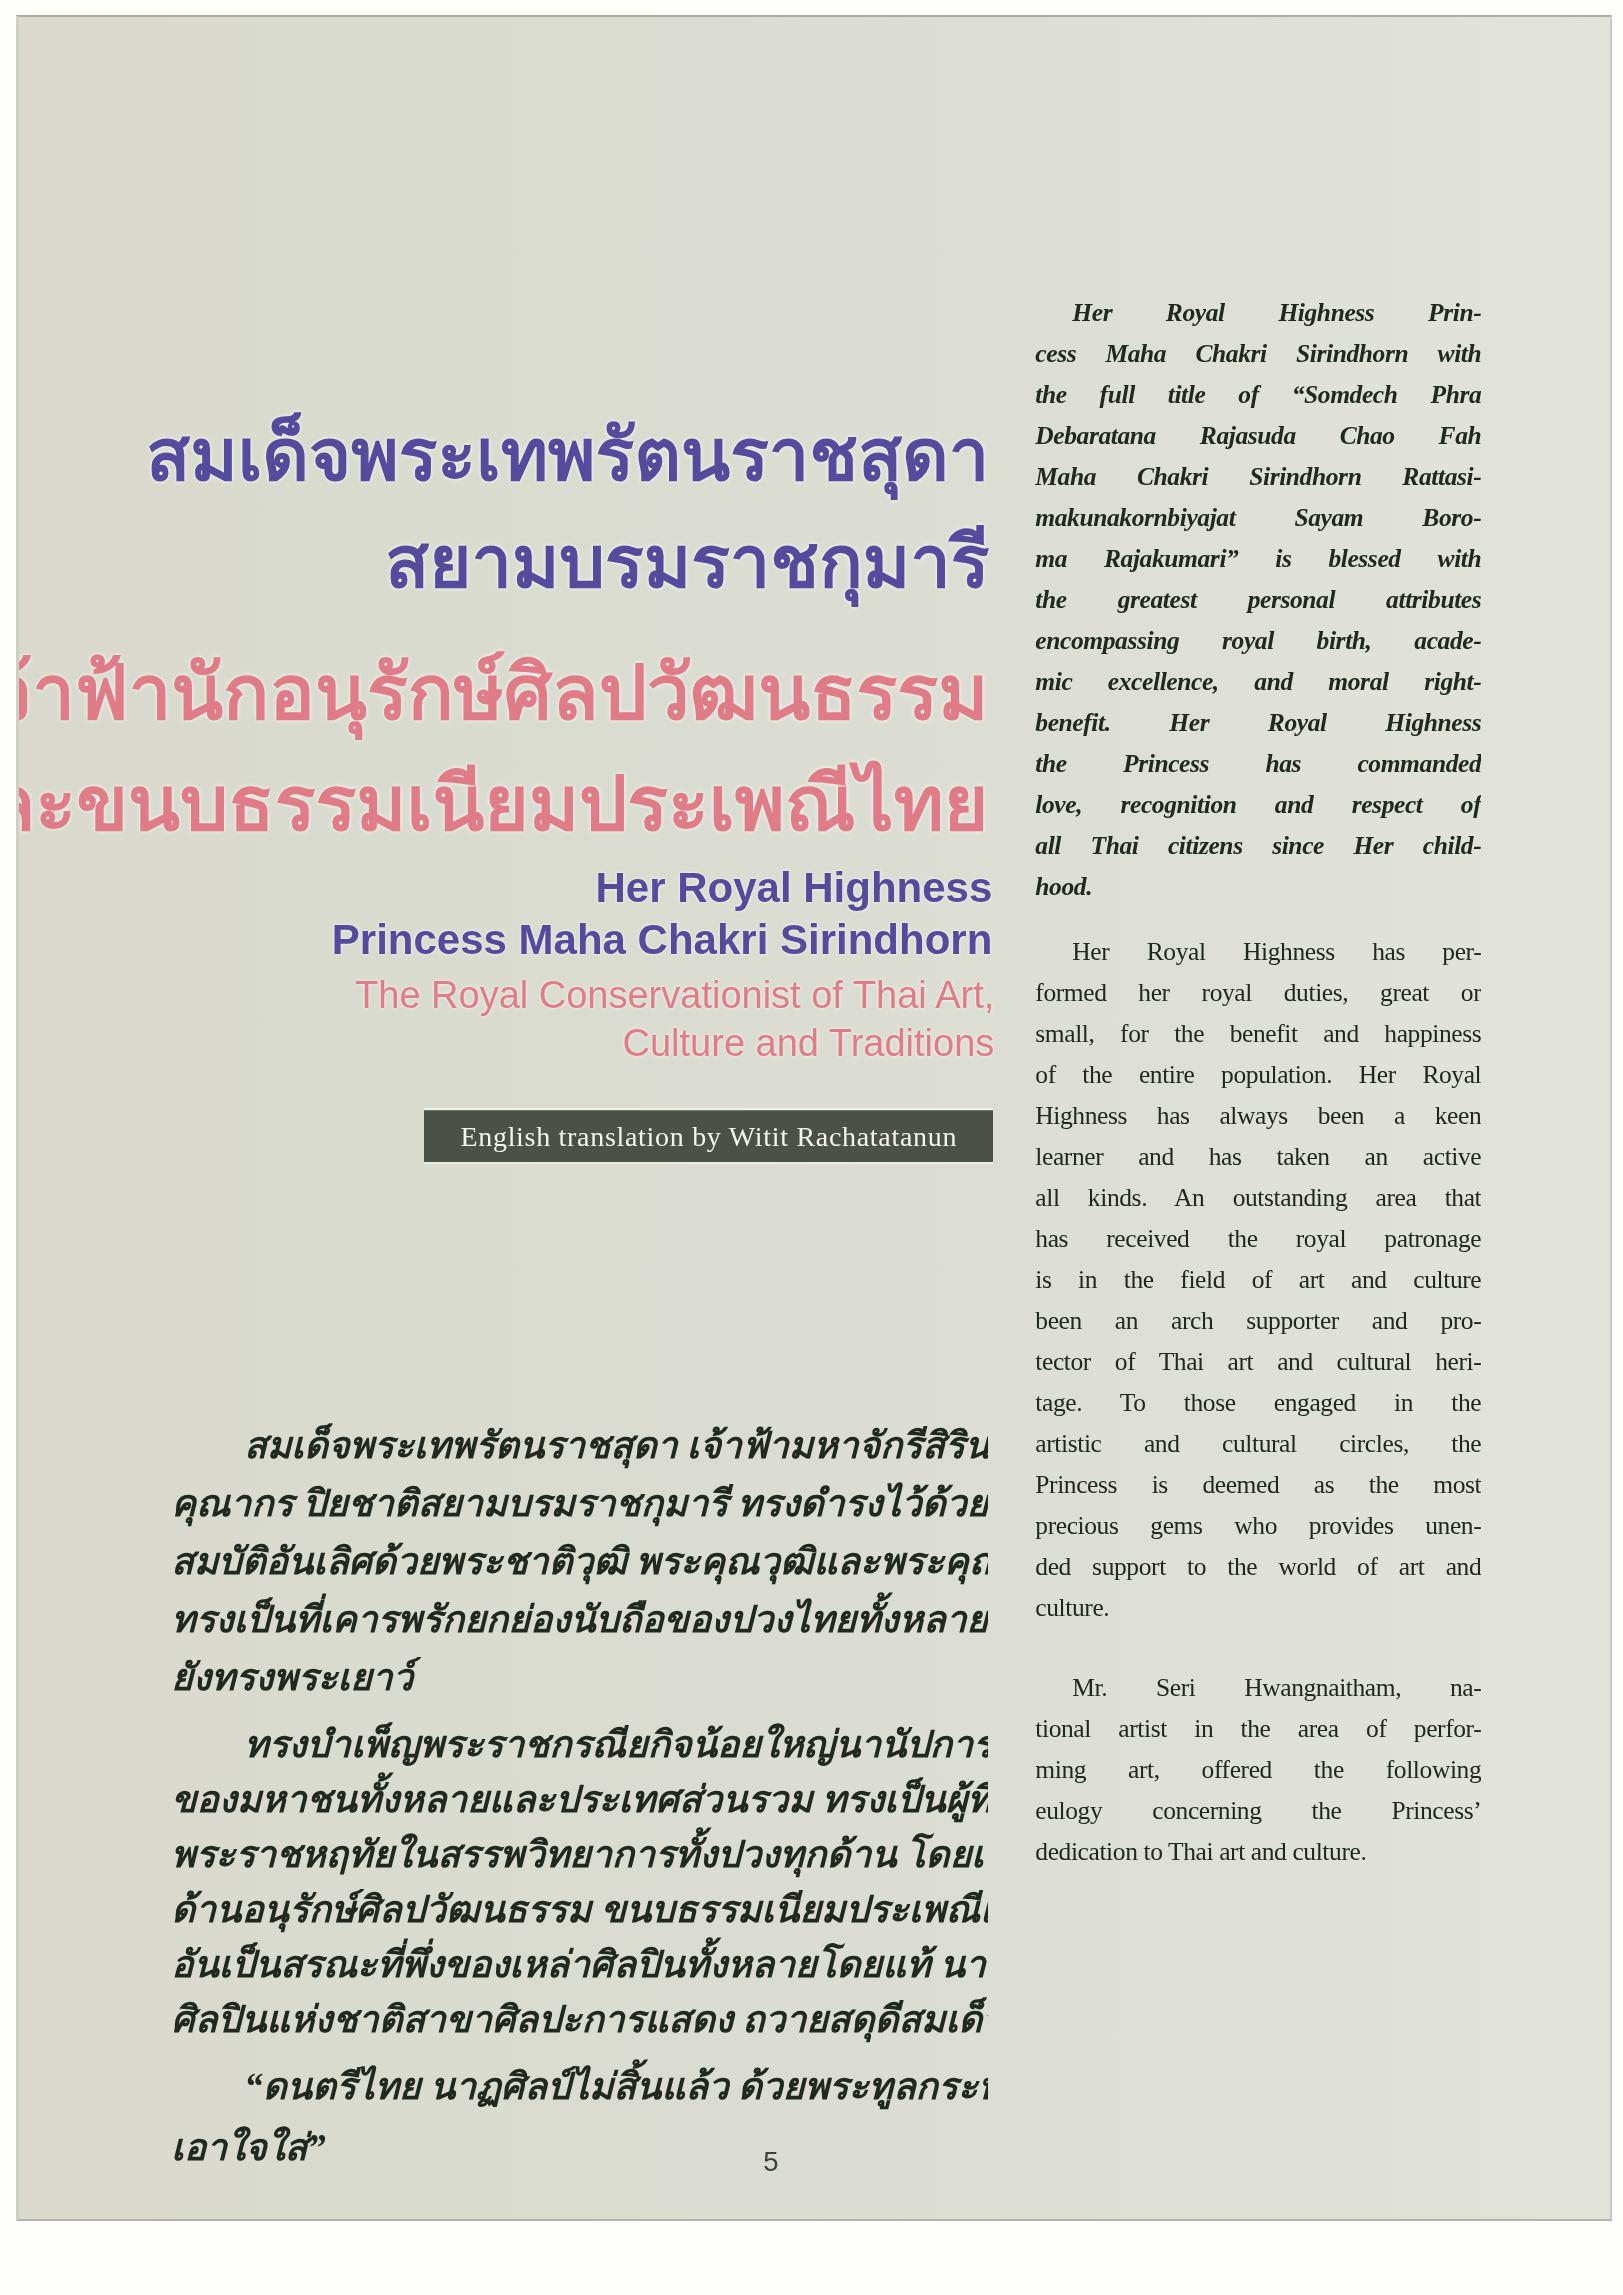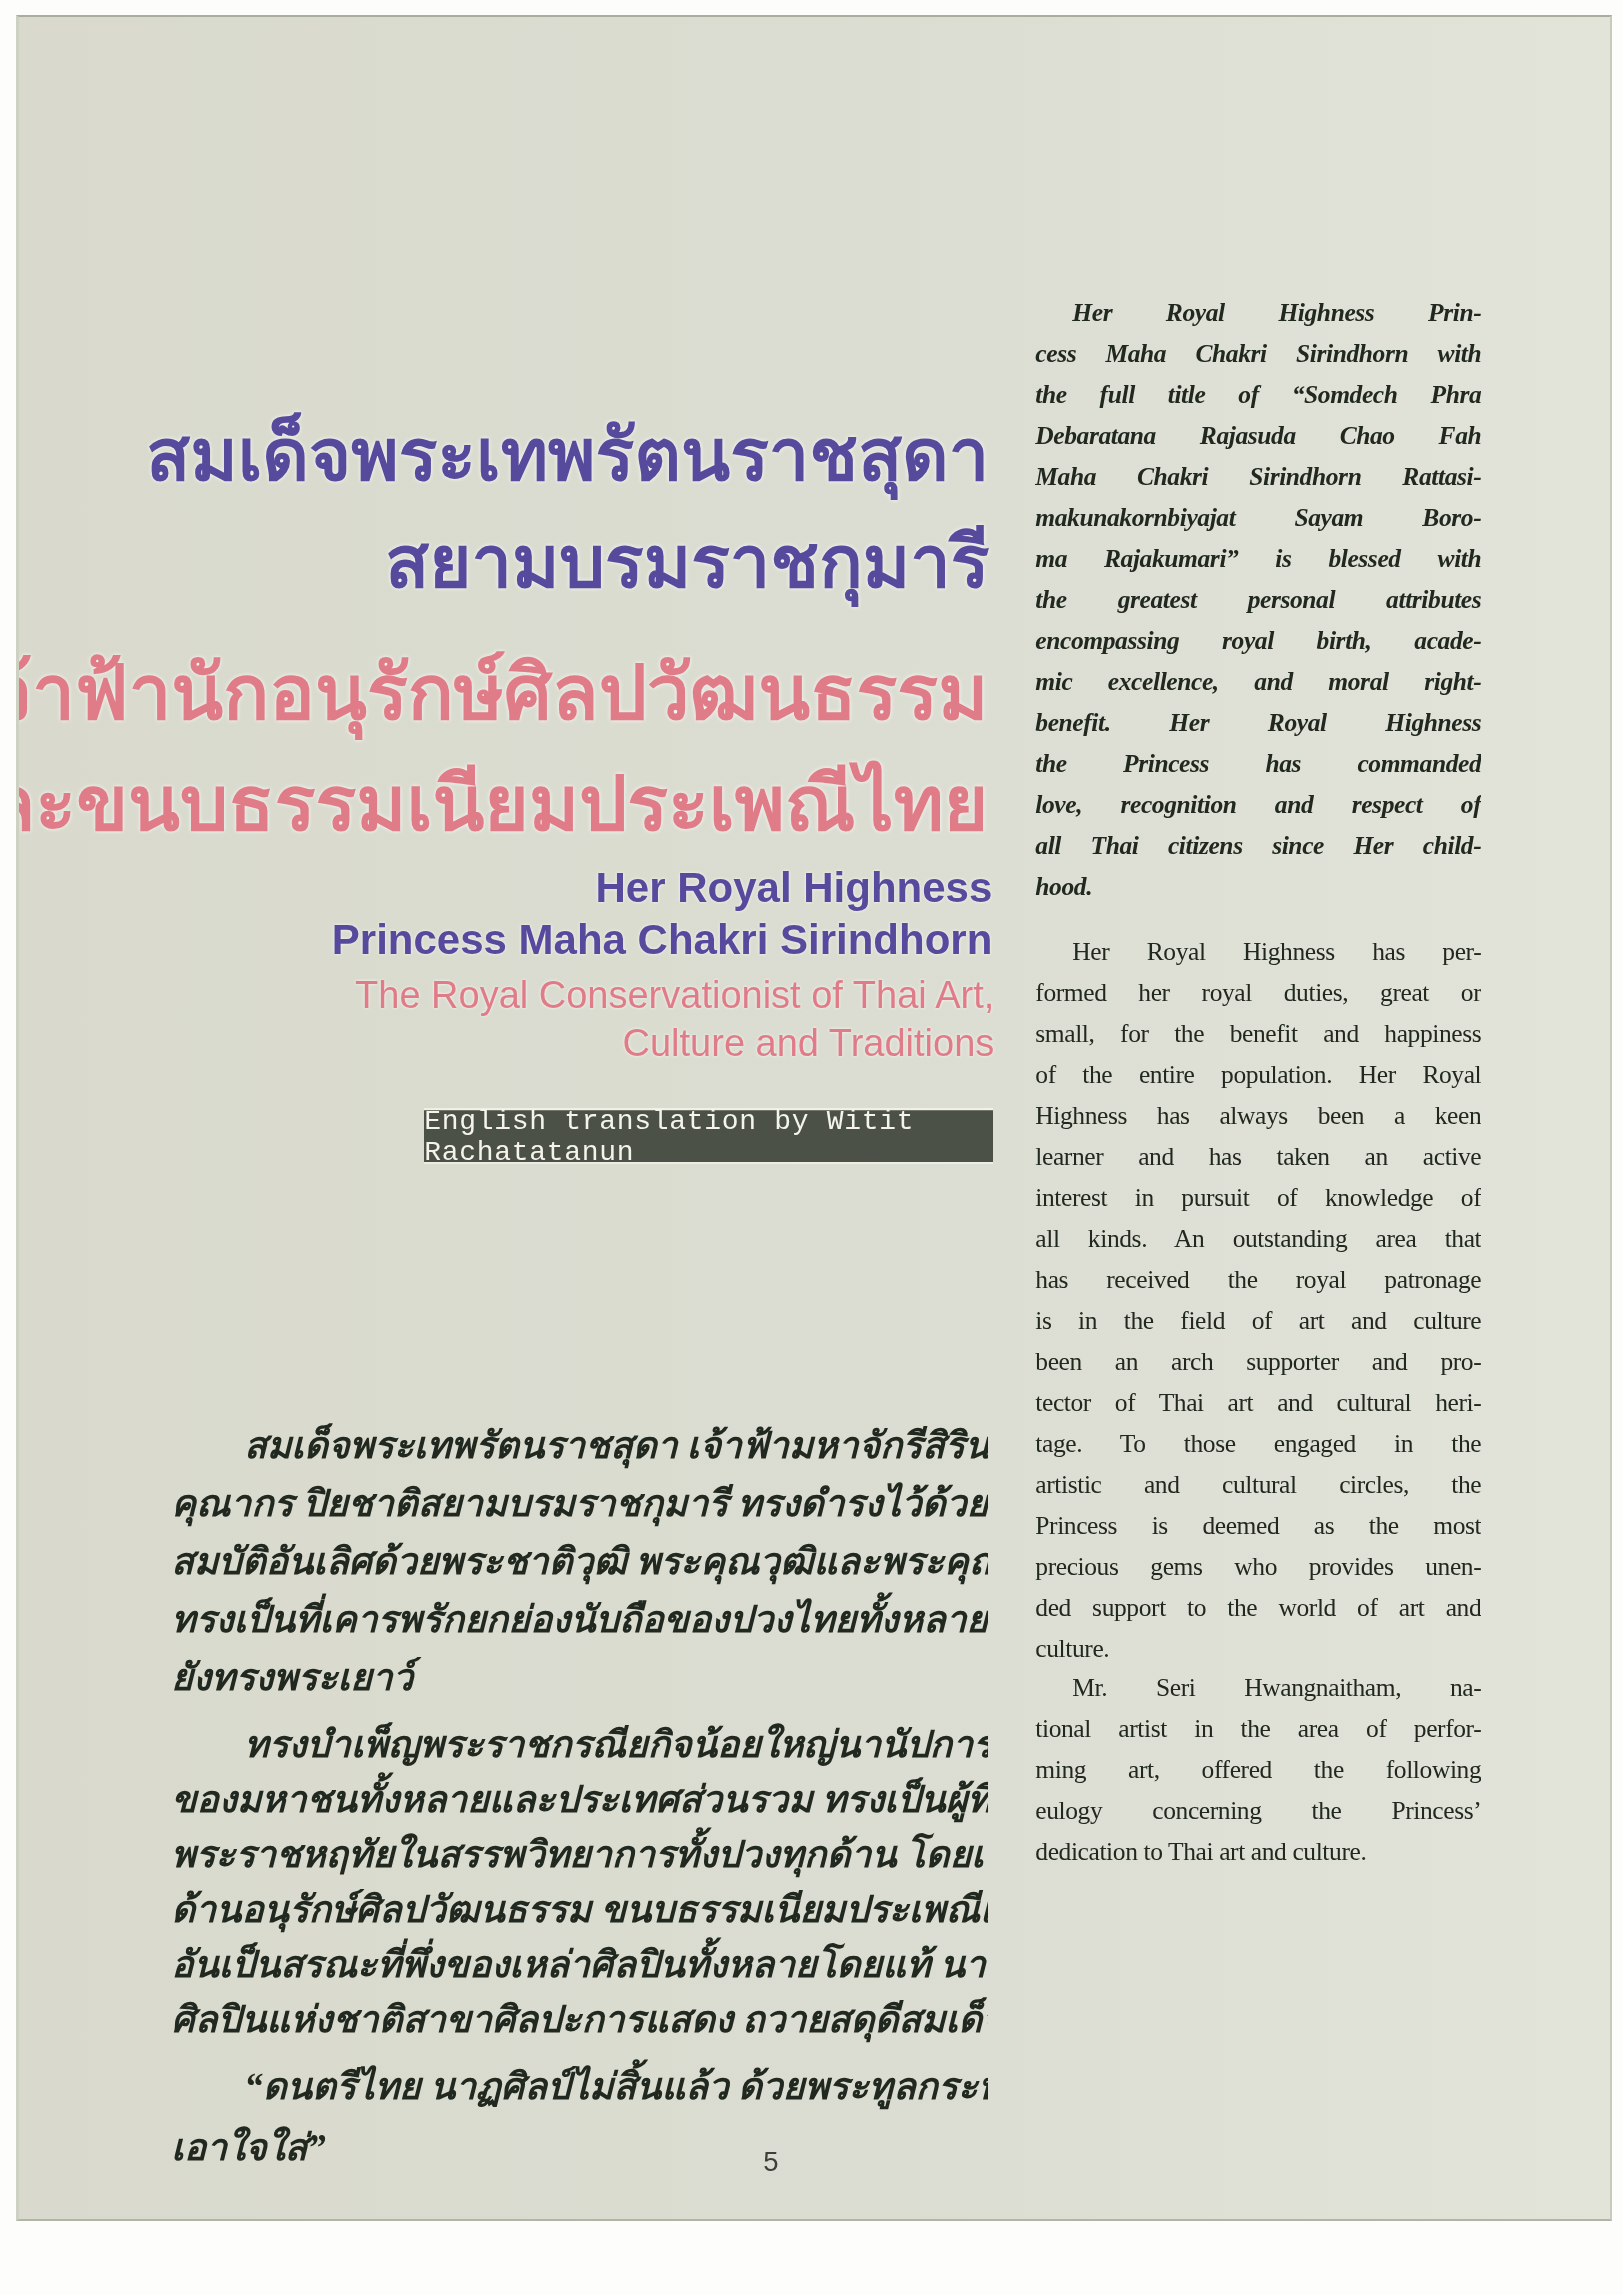--- a/index.html
+++ b/index.html
@@ -47,7 +47,7 @@
     display:flex;align-items:center;justify-content:center;
   }
   .credit-band span{
-    font-family:Liberation Mono, monospace;
+    font-family:Liberation Serif, serif;
     color:var(--bandtext);font-size:28px;letter-spacing:0.7px;
   }
   

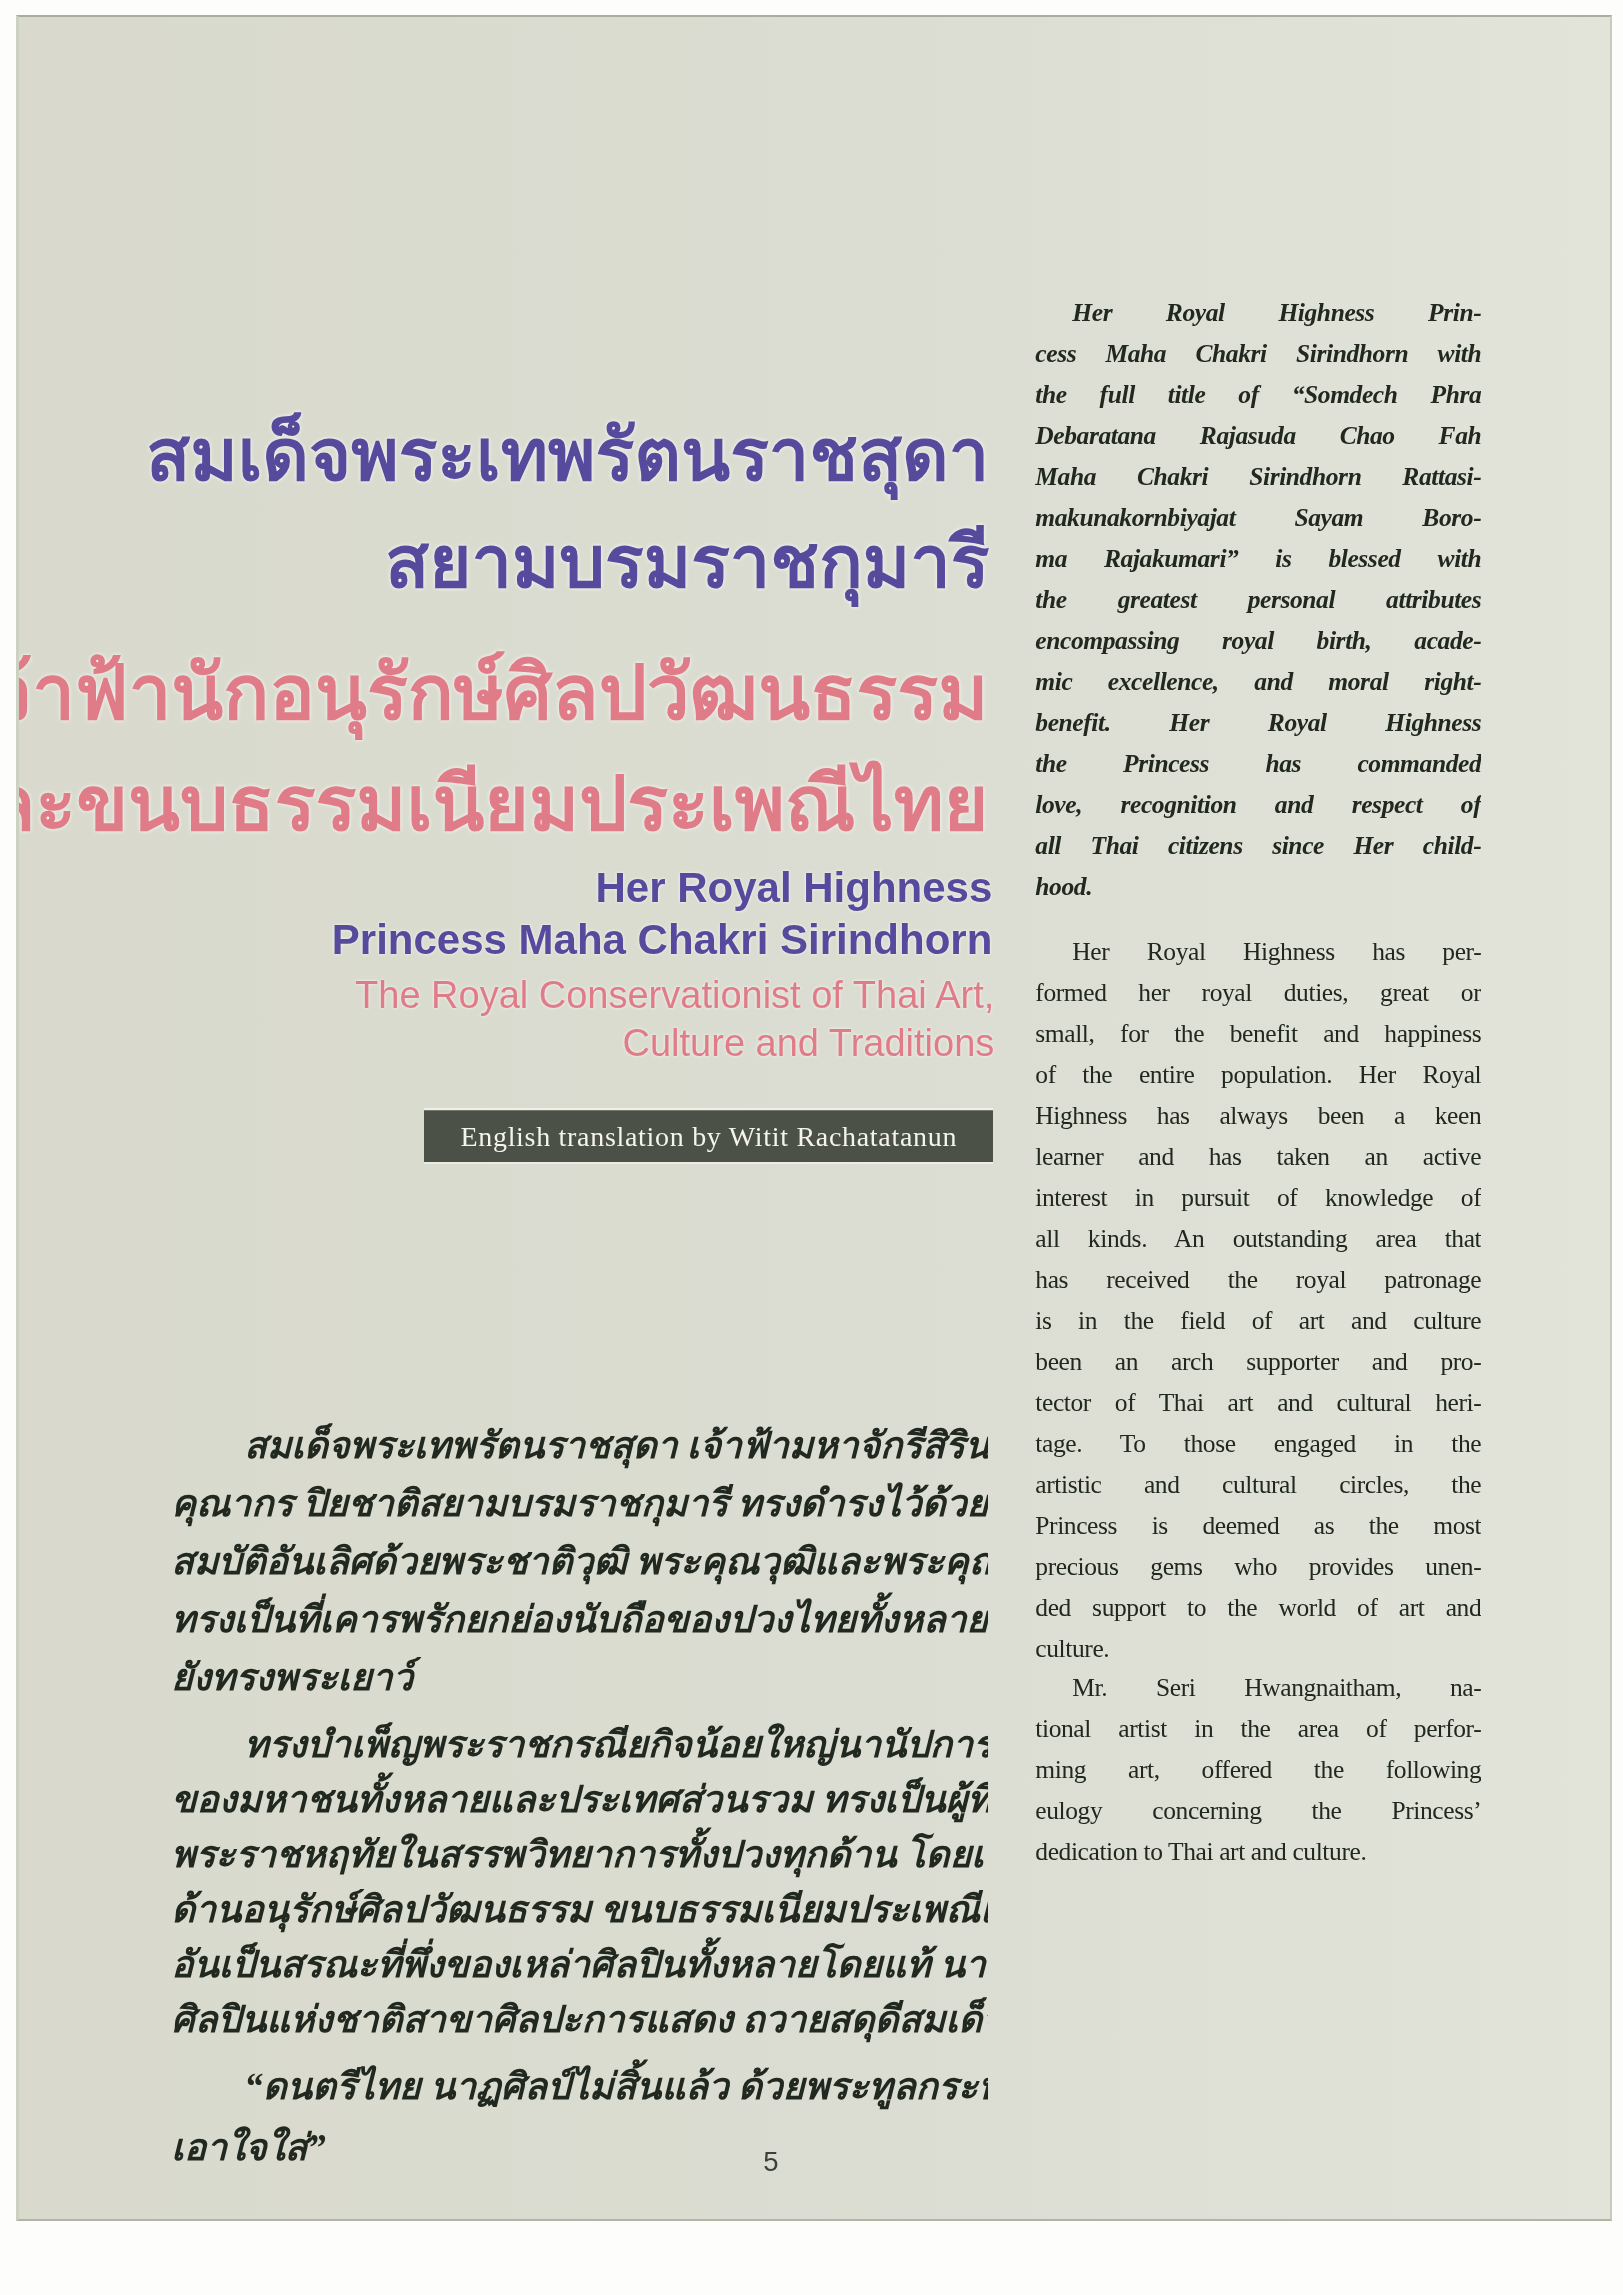--- a/index.html
+++ b/index.html
@@ -156,7 +156,6 @@
       <div class="line">of the entire population. Her Royal</div>
       <div class="line">Highness has always been a keen</div>
       <div class="line">learner and has taken an active</div>
-      <div class="line">interest in pursuit of knowledge of</div>
       <div class="line">all kinds. An outstanding area that</div>
       <div class="line">has received the royal patronage</div>
       <div class="line">is in the field of art and culture</div>

